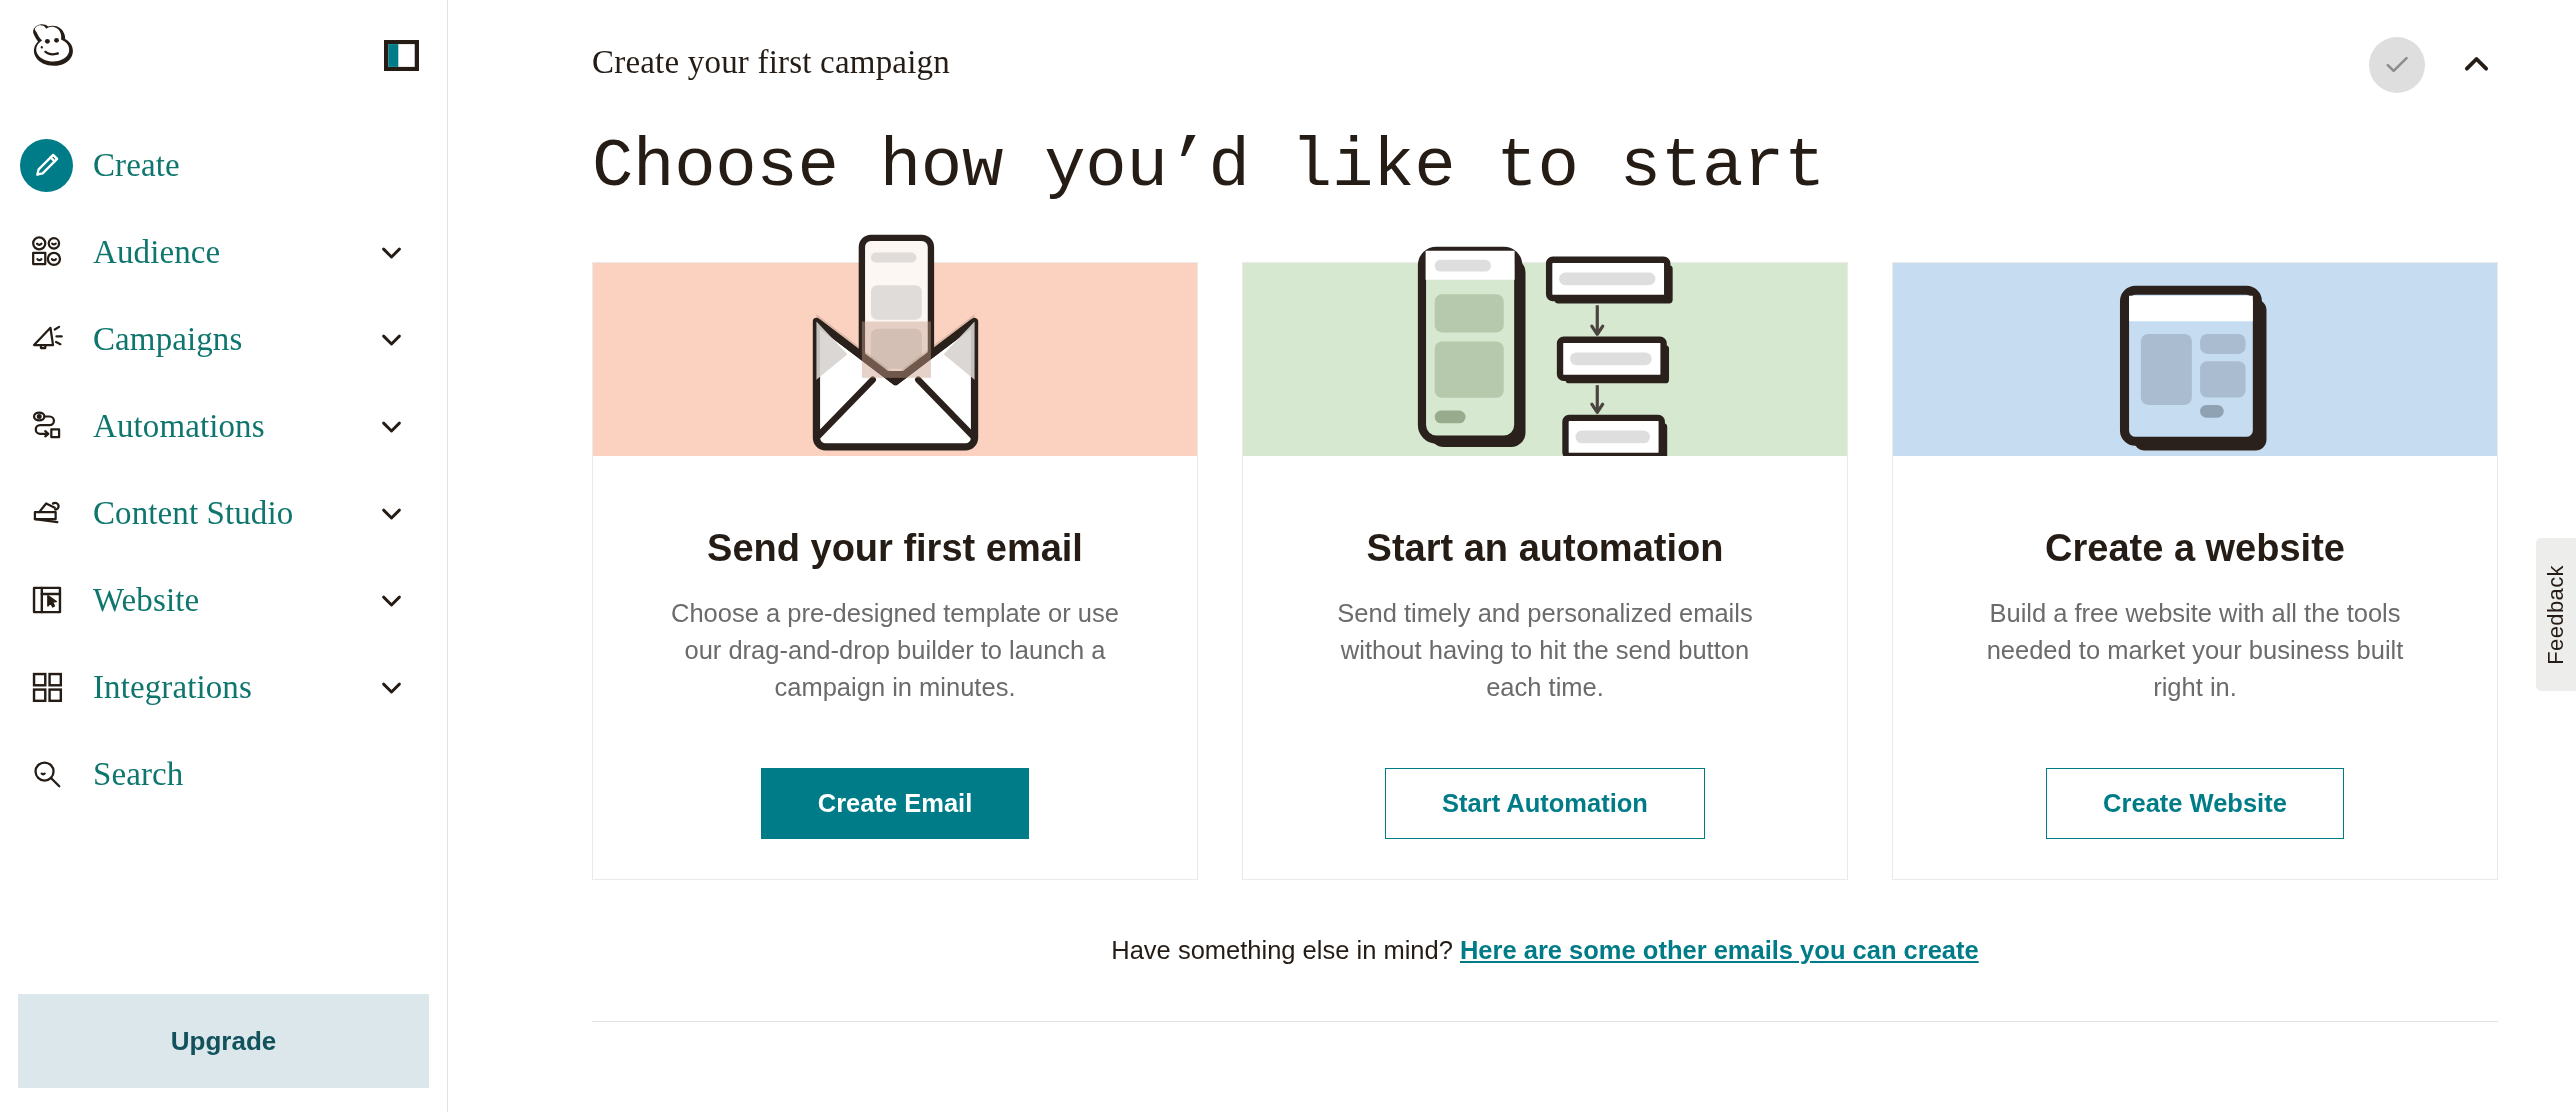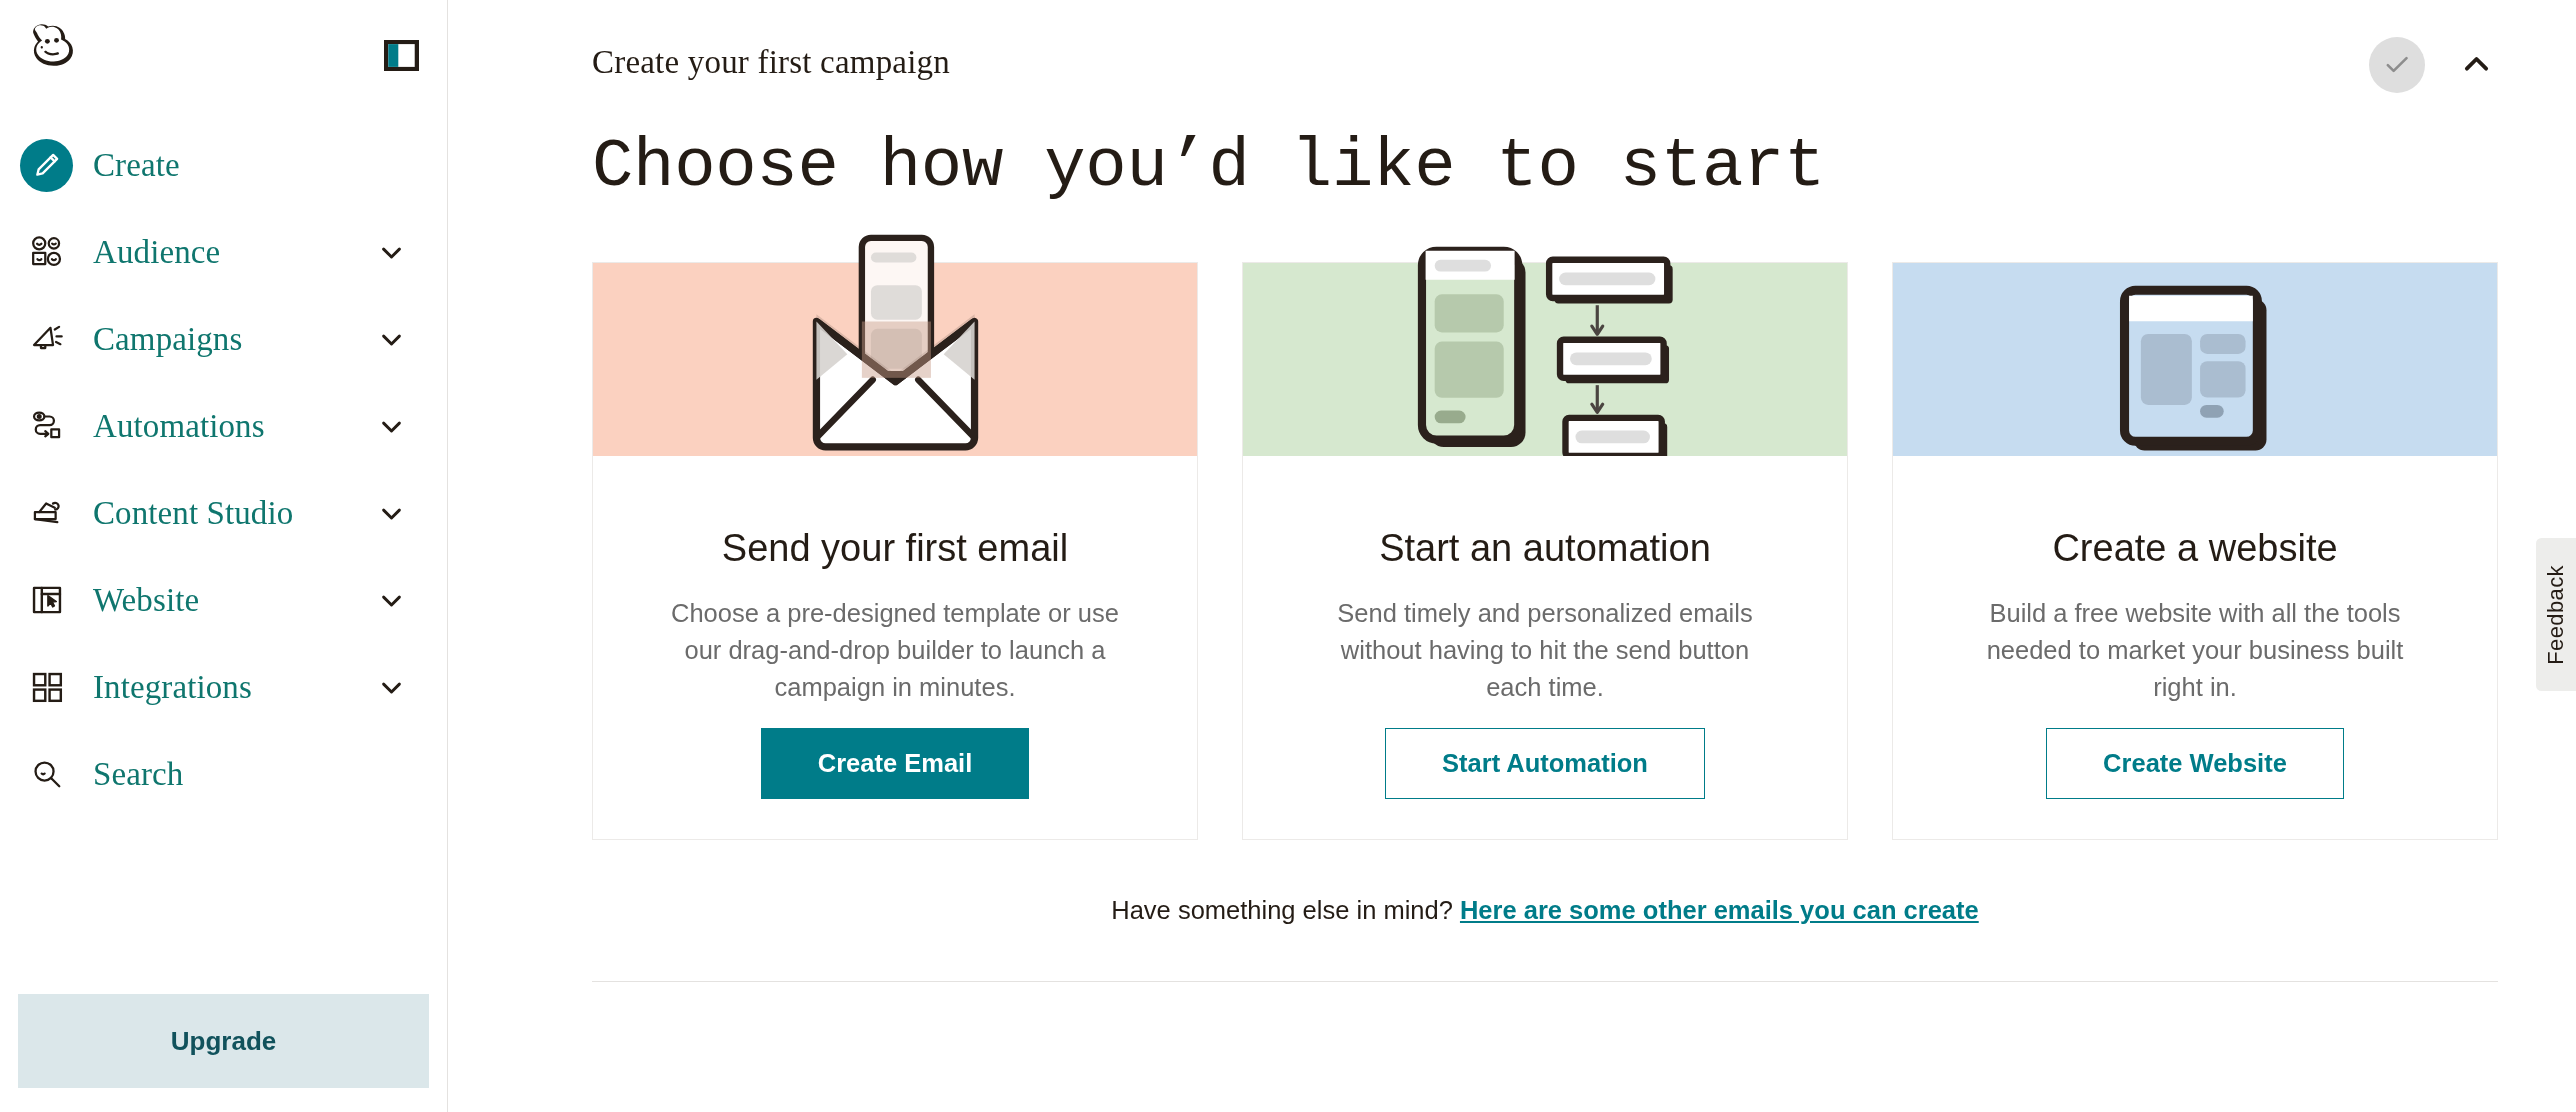--- a/index.html
+++ b/index.html
@@ -222,7 +222,7 @@
   .card-title {
     font-size: 38px;
     color: #241c15;
-    font-weight: normal;
+    font-weight: bold;
     text-align: center;
     margin-top: 71px;
   }

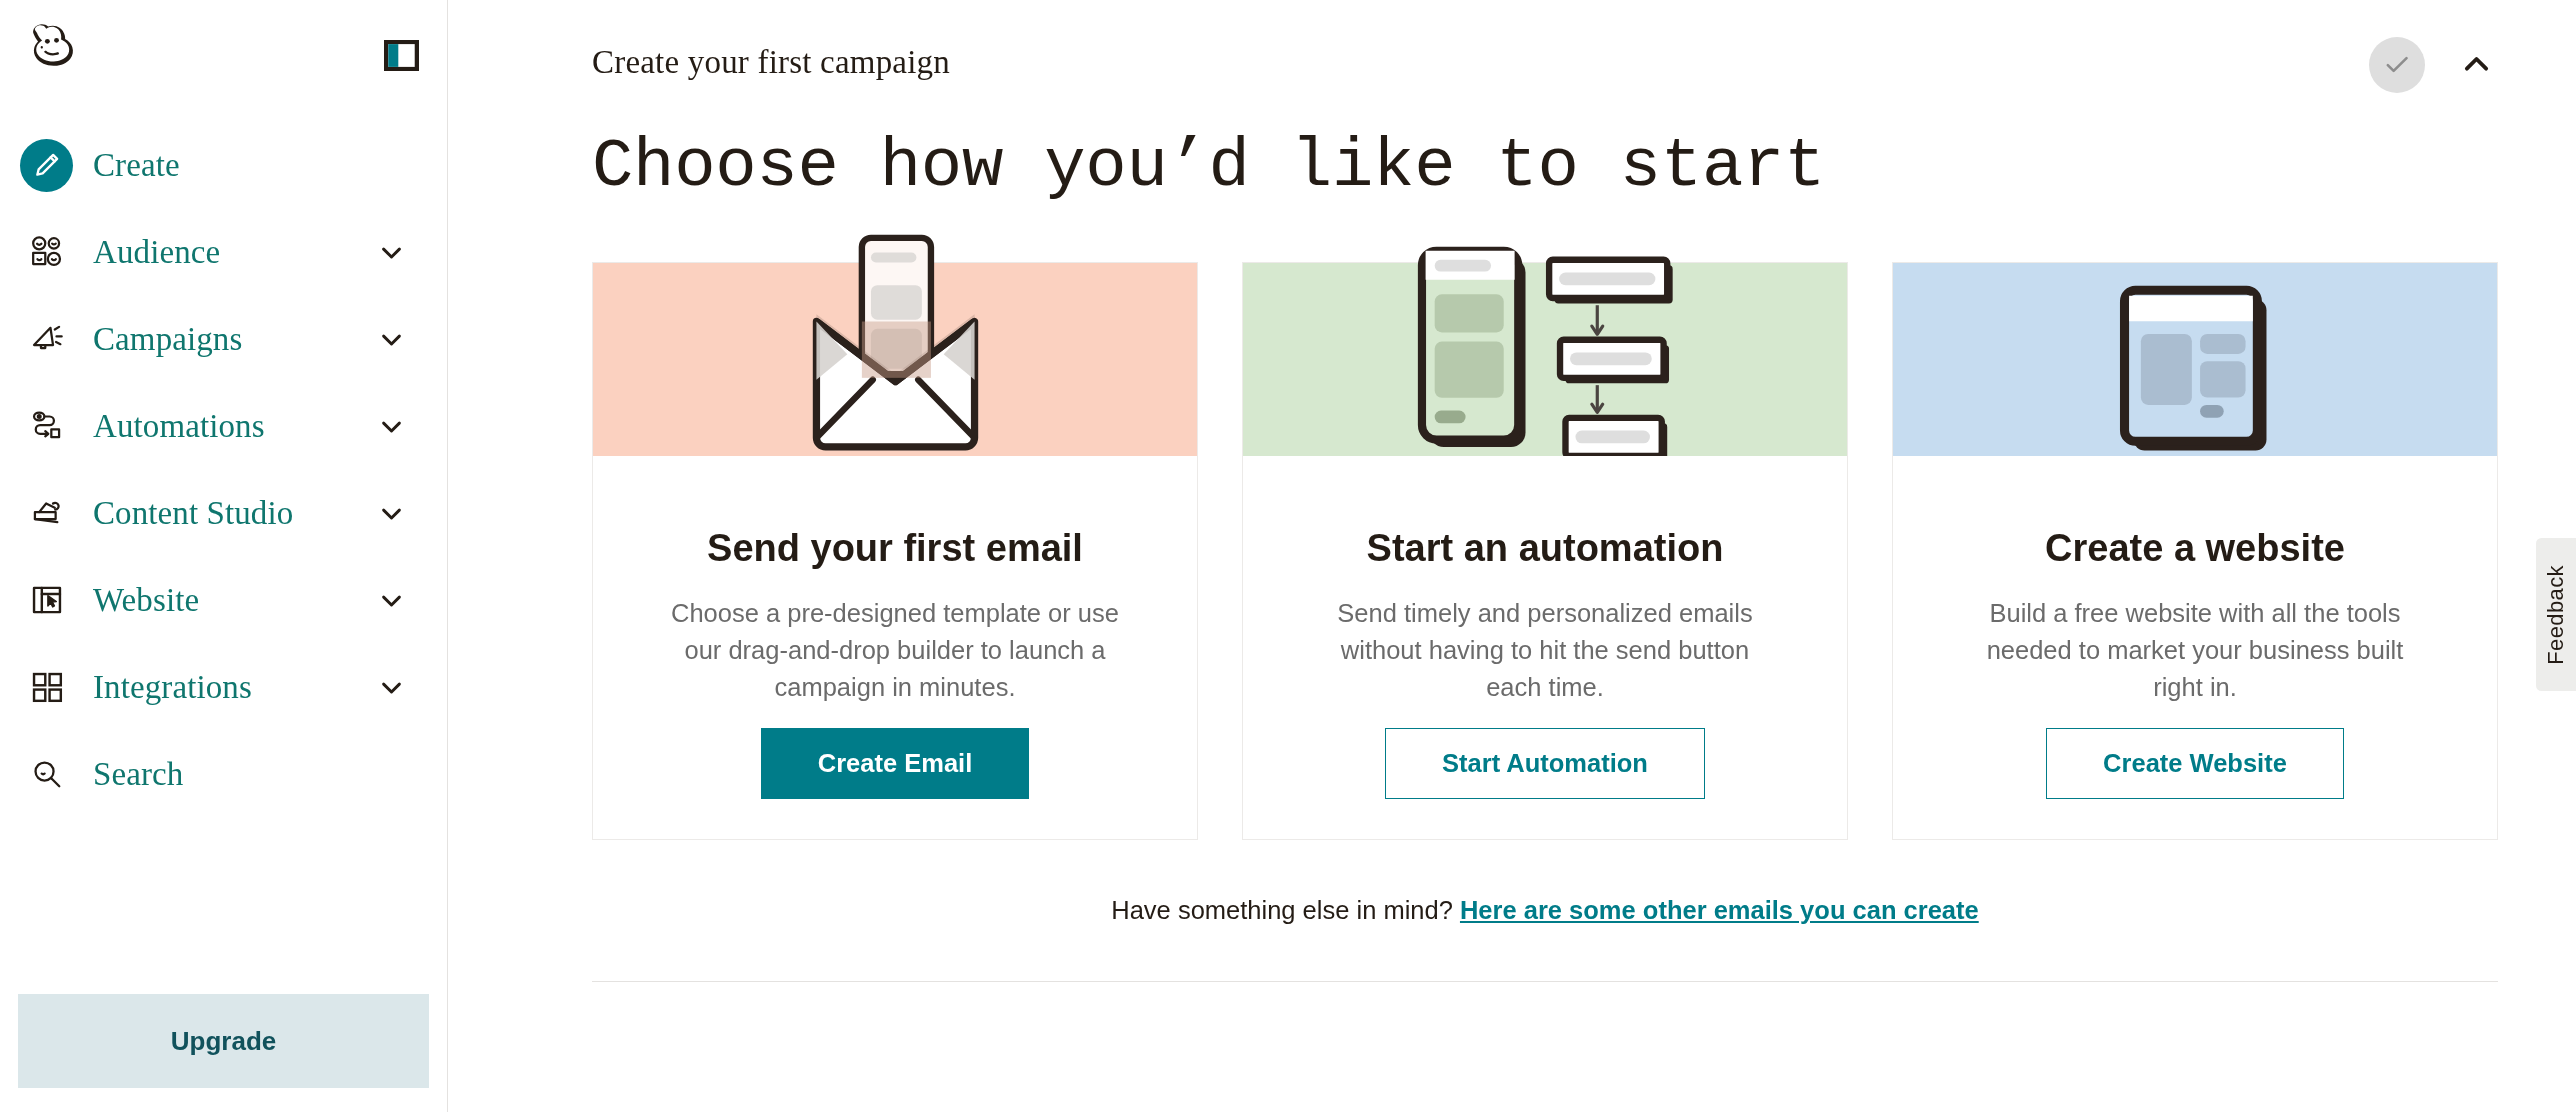--- a/index.html
+++ b/index.html
@@ -238,7 +238,7 @@
   }
 
   .card-cta {
-    margin-top: 22px;
+    margin-top: 62px;
     min-width: 264px;
     height: 71px;
     font-size: 25.5px;

